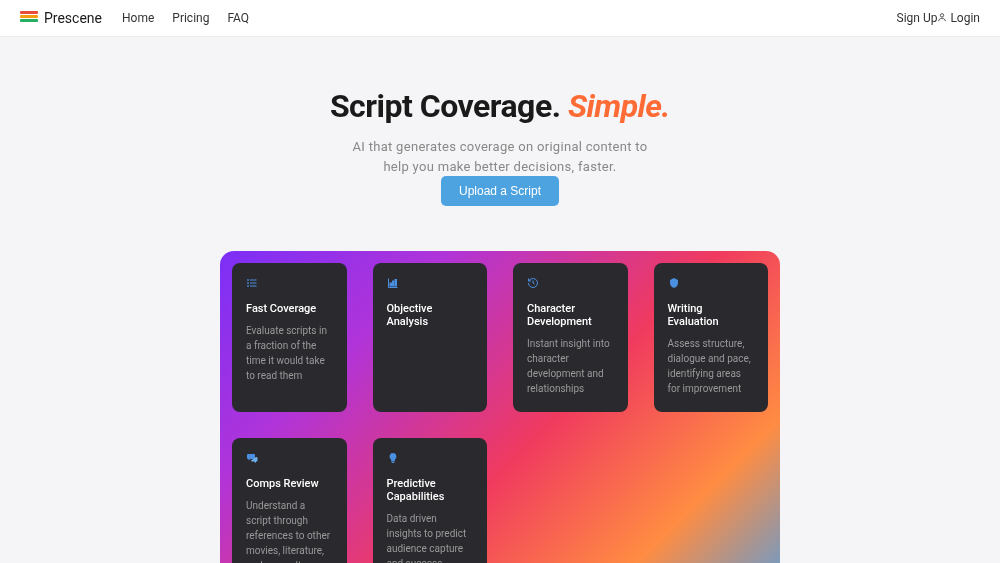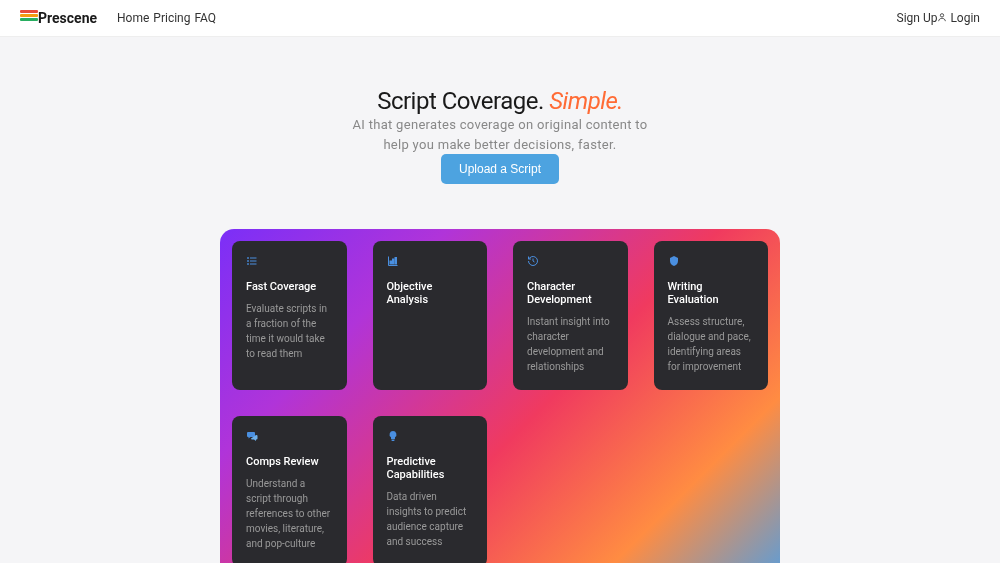--- a/index.html
+++ b/index.html
@@ -6,7 +6,7 @@
 body{font-family:-apple-system,BlinkMacSystemFont,'Segoe UI',Roboto,sans-serif;background:#f5f5f7;color:#1a1a1a}
 .navbar{display:flex;align-items:center;justify-content:space-between;padding:10px 20px;background:#fff;border-bottom:1px solid #eee}
 .nav-left{display:flex;align-items:center;gap:20px}
-.logo{display:flex;gap:0;font-weight:700;font-size:14px}
+.logo{display:flex;align-items:center;gap:6px;font-weight:400;font-size:14px}
 .logo-icon{width:18px;height:14px;display:flex;flex-direction:column;gap:1px}
 .logo-bar{height:3px;border-radius:1px}
 .nav-links{display:flex;gap:4px}

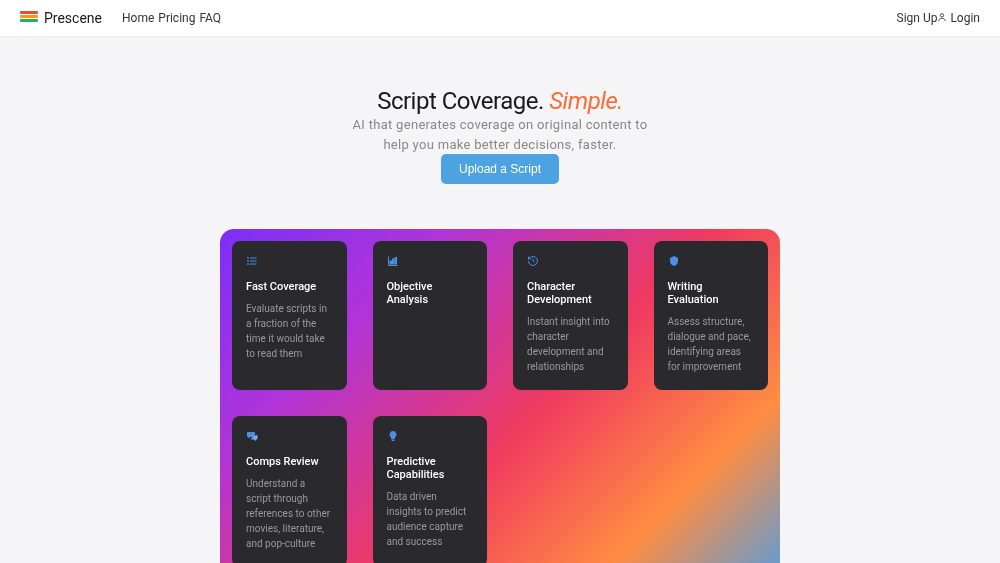--- a/index.html
+++ b/index.html
@@ -9,7 +9,7 @@
 .logo{display:flex;align-items:center;gap:6px;font-weight:400;font-size:14px}
 .logo-icon{width:18px;height:14px;display:flex;flex-direction:column;gap:1px}
 .logo-bar{height:3px;border-radius:1px}
-.nav-links{display:flex;gap:4px}
+.nav-links{display:flex;gap:18px}
 .nav-link{font-size:12px;color:#333;text-decoration:none;cursor:pointer}
 .nav-right{display:flex;align-items:center}
 .hero{text-align:center;padding:50px 20px 25px}

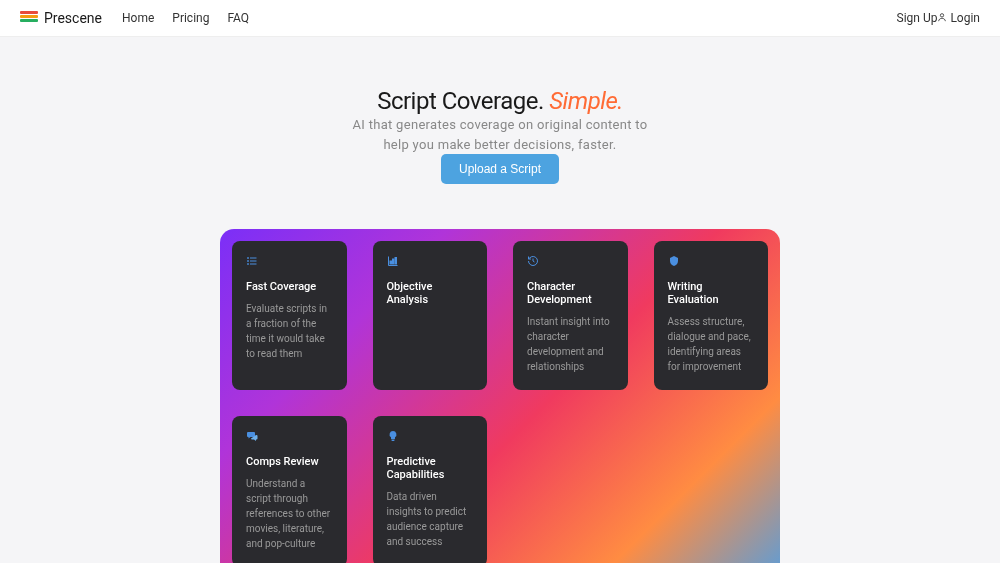--- a/index.html
+++ b/index.html
@@ -13,7 +13,7 @@
 .nav-link{font-size:12px;color:#333;text-decoration:none;cursor:pointer}
 .nav-right{display:flex;align-items:center}
 .hero{text-align:center;padding:50px 20px 25px}
-.hero h1{font-size:24px;font-weight:400;letter-spacing:-0.5px}
+.hero h1{font-size:32px;font-weight:700;letter-spacing:-0.5px}
 .simple{color:#ff6b35;font-style:italic}
 .subtitle{color:#888;font-size:13px;line-height:1.5;letter-spacing:0.3px}
 .cta-btn{display:inline-block;background:#4da3e0;color:#fff;font-size:12px;padding:8px 18px;border-radius:5px;border:none;cursor:pointer;font-weight:500}

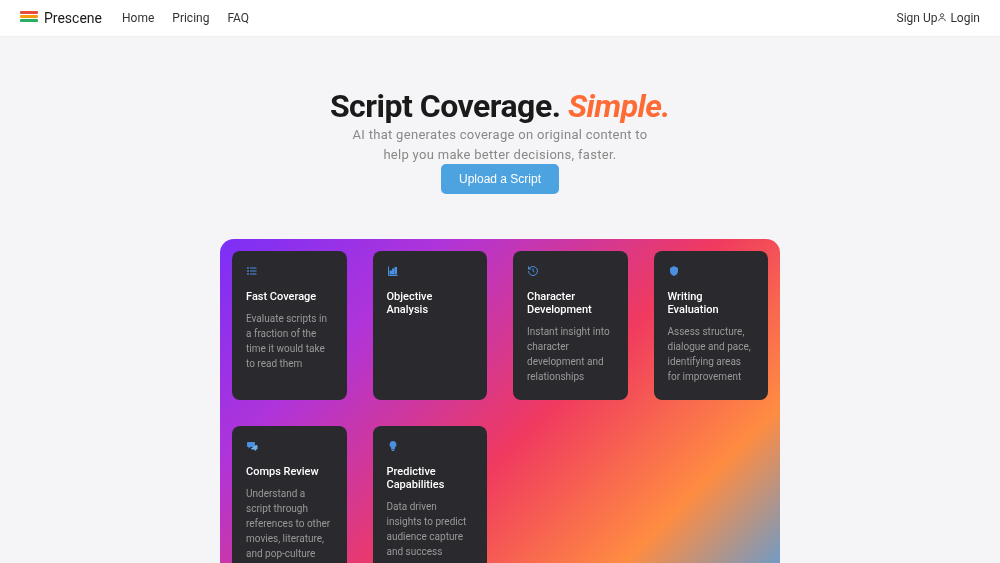--- a/index.html
+++ b/index.html
@@ -15,7 +15,7 @@
 .hero{text-align:center;padding:50px 20px 25px}
 .hero h1{font-size:32px;font-weight:700;letter-spacing:-0.5px}
 .simple{color:#ff6b35;font-style:italic}
-.subtitle{color:#888;font-size:13px;line-height:1.5;letter-spacing:0.3px}
+.subtitle{color:#888;font-size:13px;margin-top:12px;line-height:1.5;letter-spacing:0.3px}
 .cta-btn{display:inline-block;background:#4da3e0;color:#fff;font-size:12px;padding:8px 18px;border-radius:5px;border:none;cursor:pointer;font-weight:500}
 .features-wrap{max-width:560px;margin:20px auto 0;padding:12px;border-radius:14px;background:linear-gradient(135deg,#7b2ff7 0%,#b034d9 25%,#f03a5f 55%,#ff8c42 80%,#5b9dd9 100%)}
 .features-grid{display:grid;grid-template-columns:repeat(4,1fr);gap:26px}

